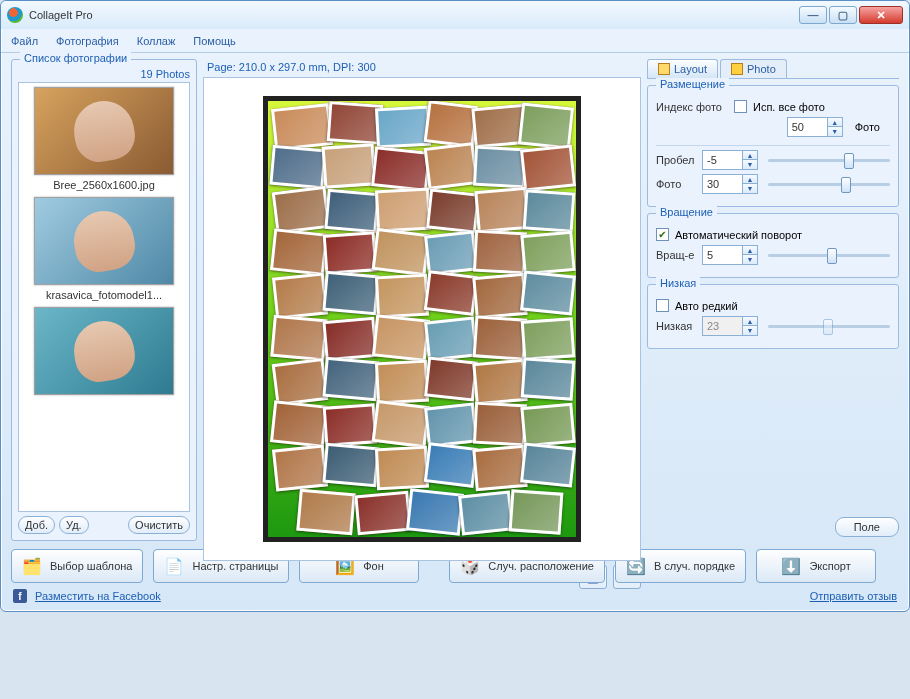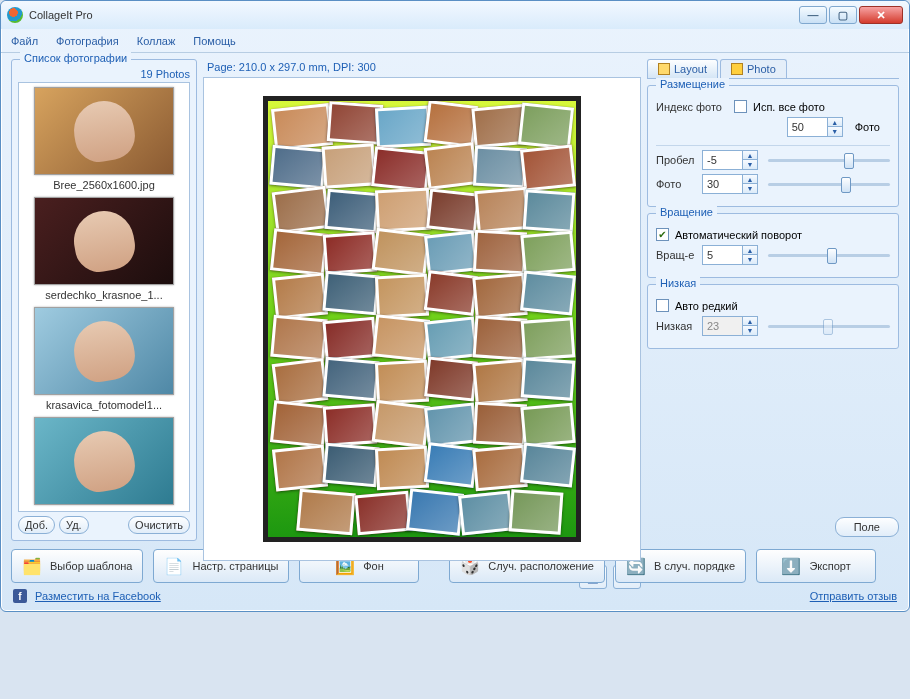--- a/index.html
+++ b/index.html
@@ -114,12 +114,6 @@
                 <div class="fig"></div>
               </div>
               <div class="thumblabel">Bree_2560x1600.jpg</div>
-            </div>
-            <div class="thumbitem">
-              <div class="thumb" style="background: linear-gradient(135deg, rgb(74, 31, 31), rgb(28, 13, 13));">
-                <div class="fig"></div>
-              </div>
-              <div class="thumblabel">serdechko_krasnoe_1...</div>
             </div>
             <div class="thumbitem">
               <div class="thumb" style="background: linear-gradient(135deg, rgb(159, 203, 224), rgb(79, 136, 166));">

